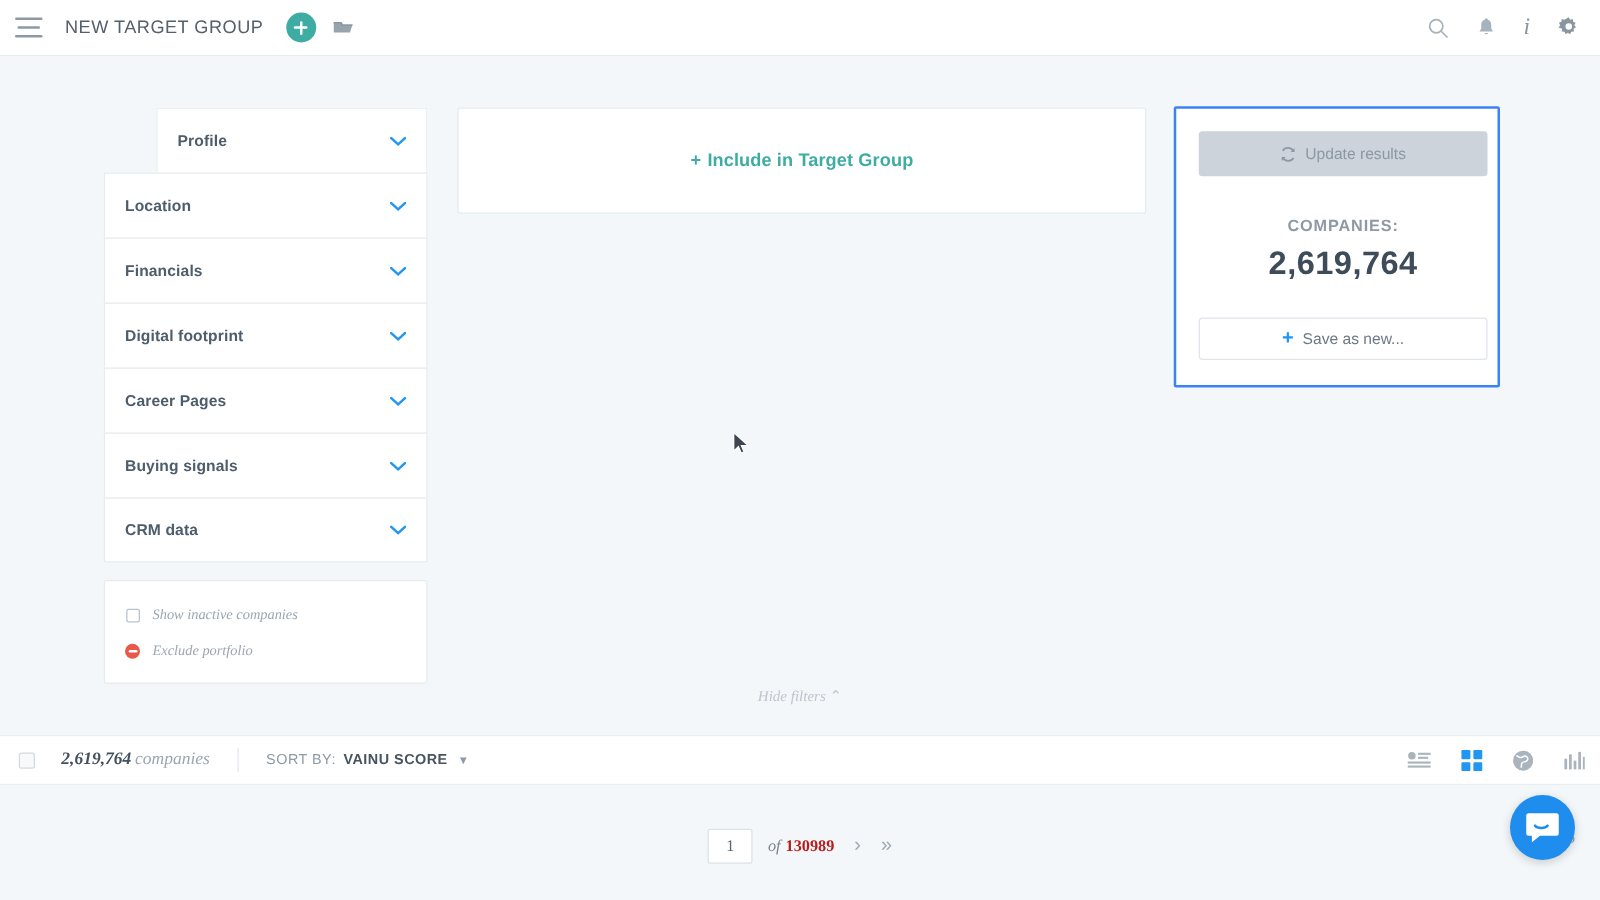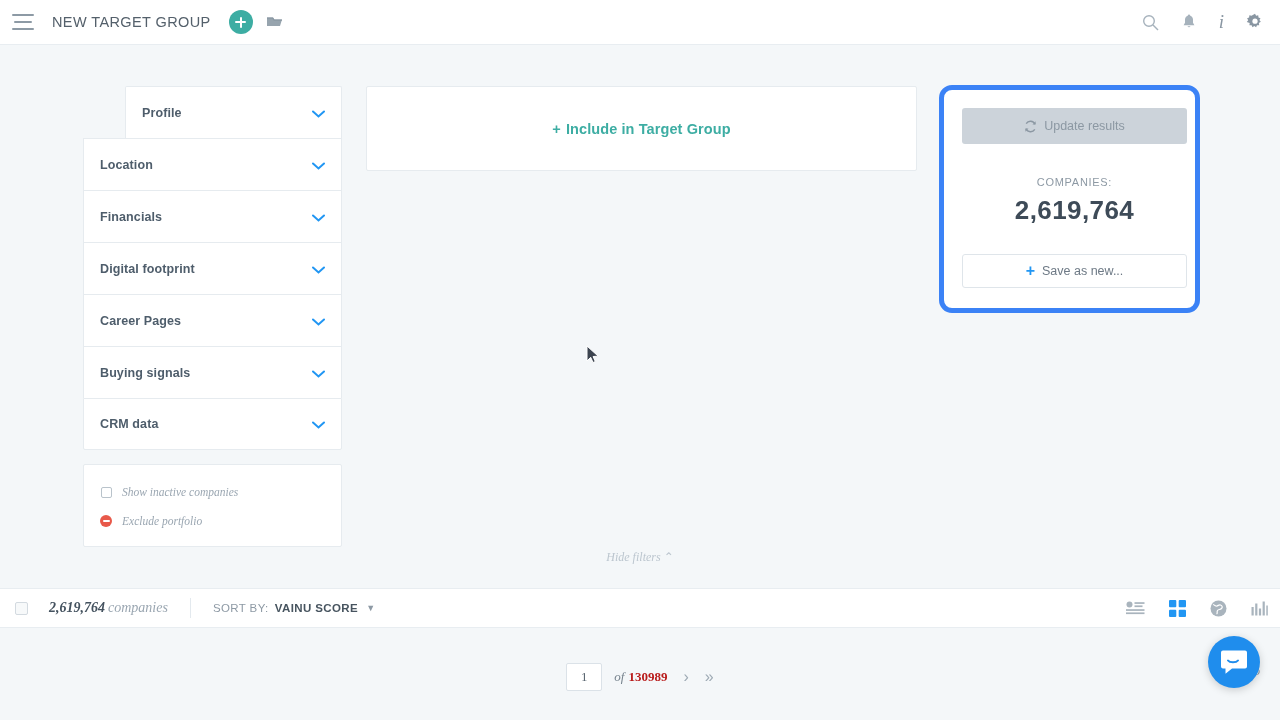--- a/index.html
+++ b/index.html
@@ -109,7 +109,7 @@
   
   .results {
     position: absolute; left: 939px; top: 40px; width: 261px;
-    background: #fff; border: 5px solid #3b82f6; border-radius: 13px;
+    background: #fff; border: 2px solid #3b82f6; border-radius: 2px;
     padding: 18px 8px 20px 18px; text-align: center;
   }
   .update-btn {

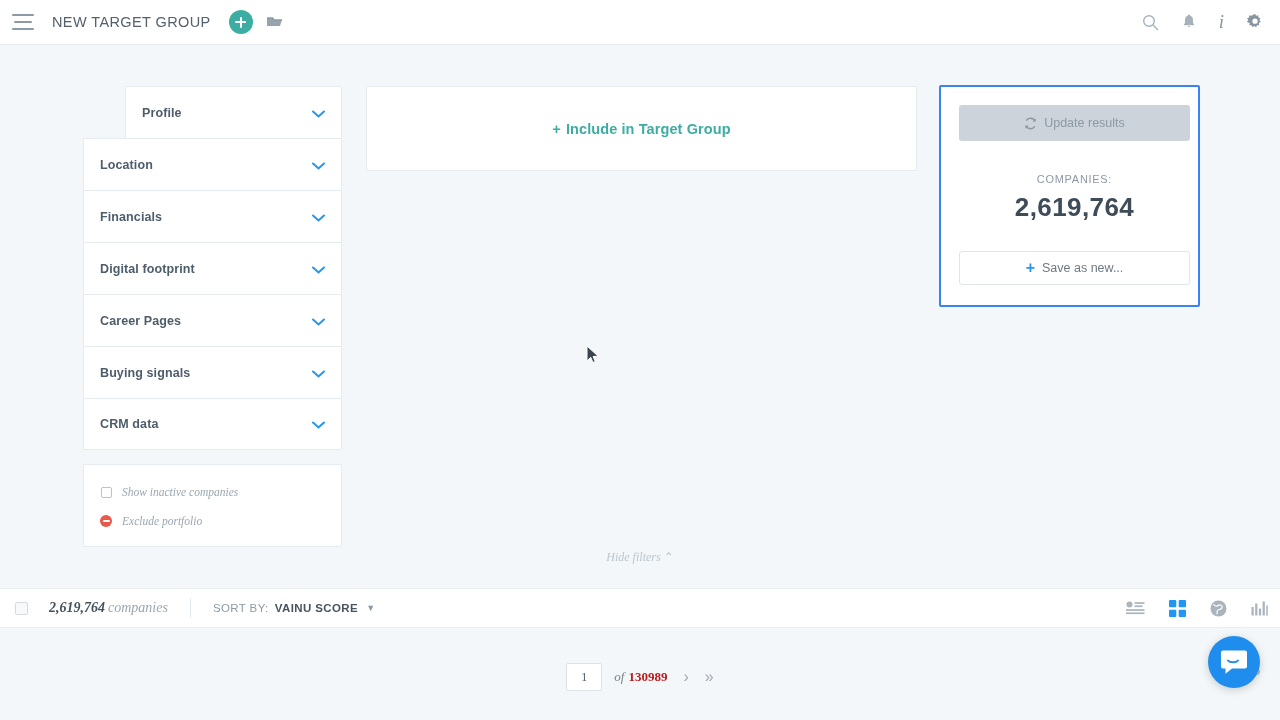--- a/index.html
+++ b/index.html
@@ -119,8 +119,9 @@
   }
   .refresh-ico { margin-right: 7px; display: flex; align-items: center; }
   .companies-label {
-    margin-top: 32px; font-size: 11px; letter-spacing: 0.7px;
+    margin-top: 32px; font-size: 13px; letter-spacing: 0.7px;
     color: #8d99a4;
+    font-weight: bold;
   }
   .companies-count {
     margin-top: 7px; font-size: 26px; font-weight: bold;

